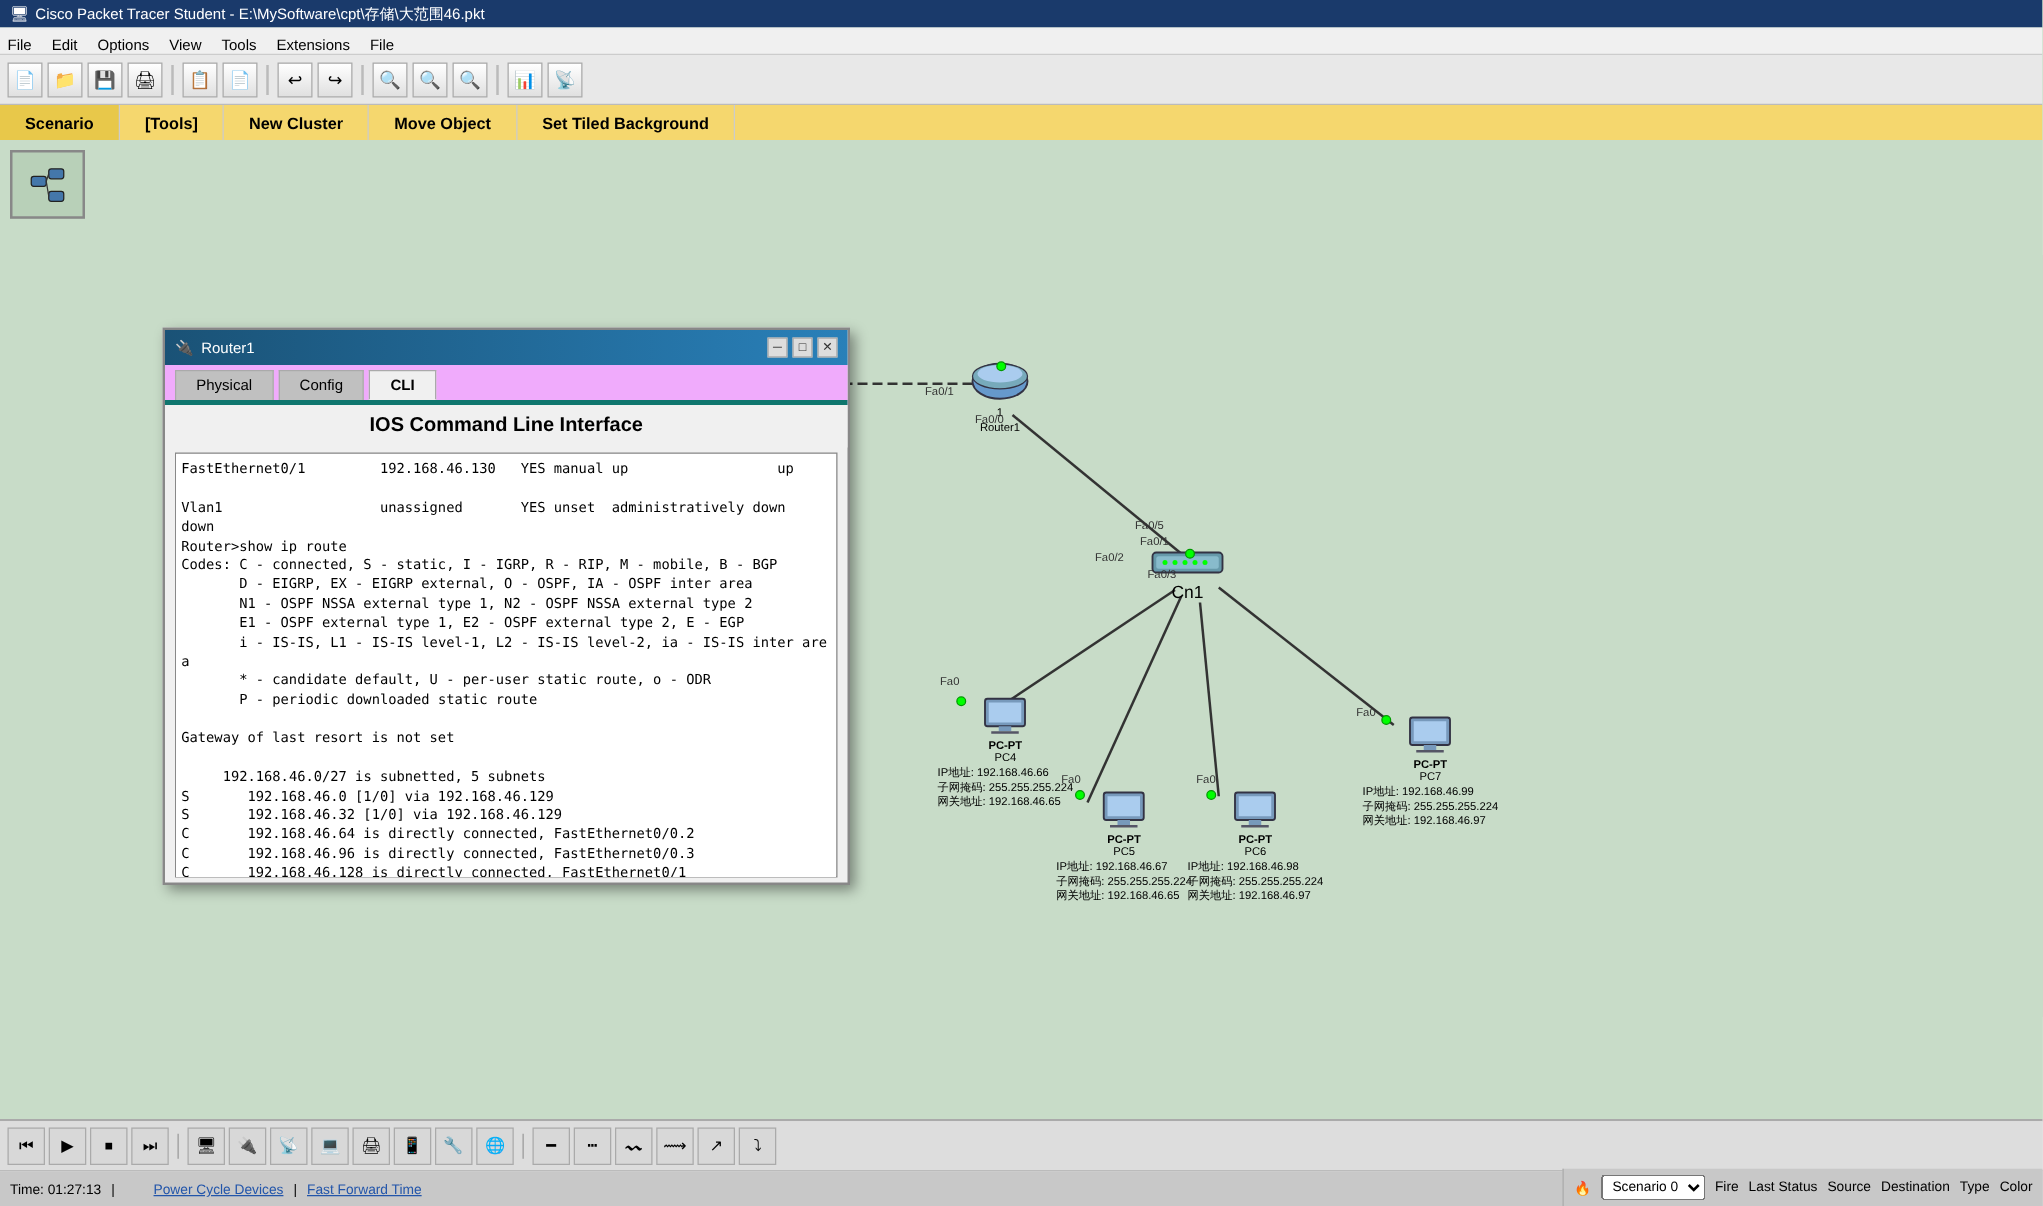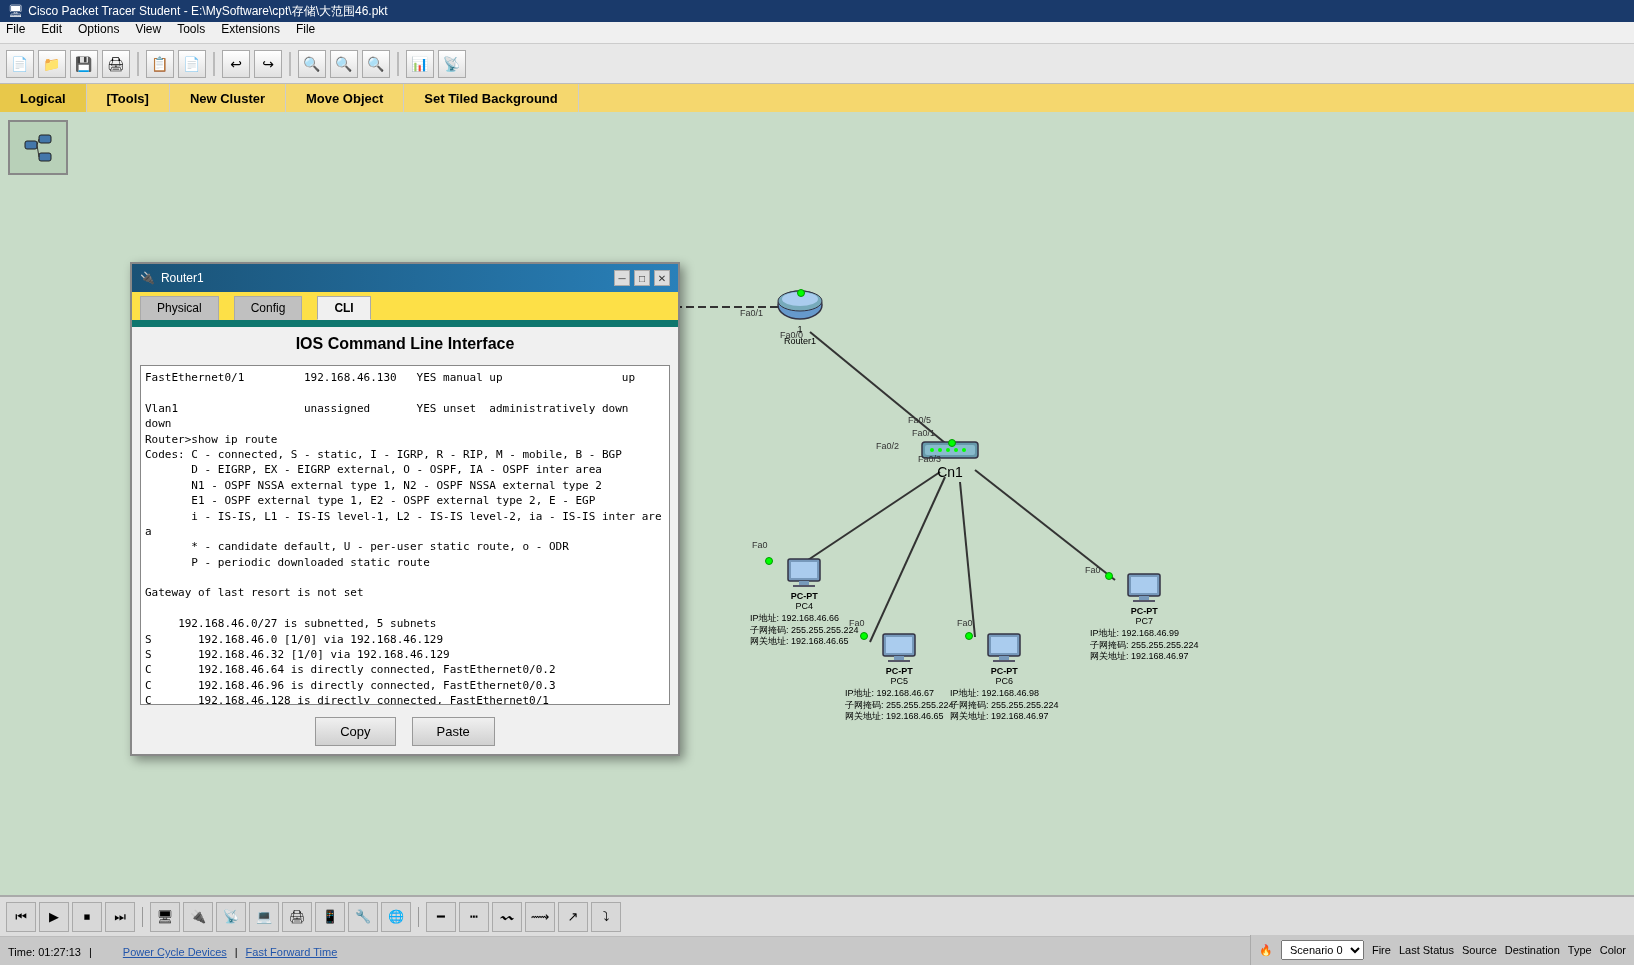--- a/index.html
+++ b/index.html
@@ -21,7 +21,7 @@
       background: #f0f0f0;
       height: 22px;
       display: flex;
-      align-items: flex-start;
+      align-items: flex-end;
       padding: 0 6px;
       gap: 16px;
       border-bottom: 1px solid #ccc;

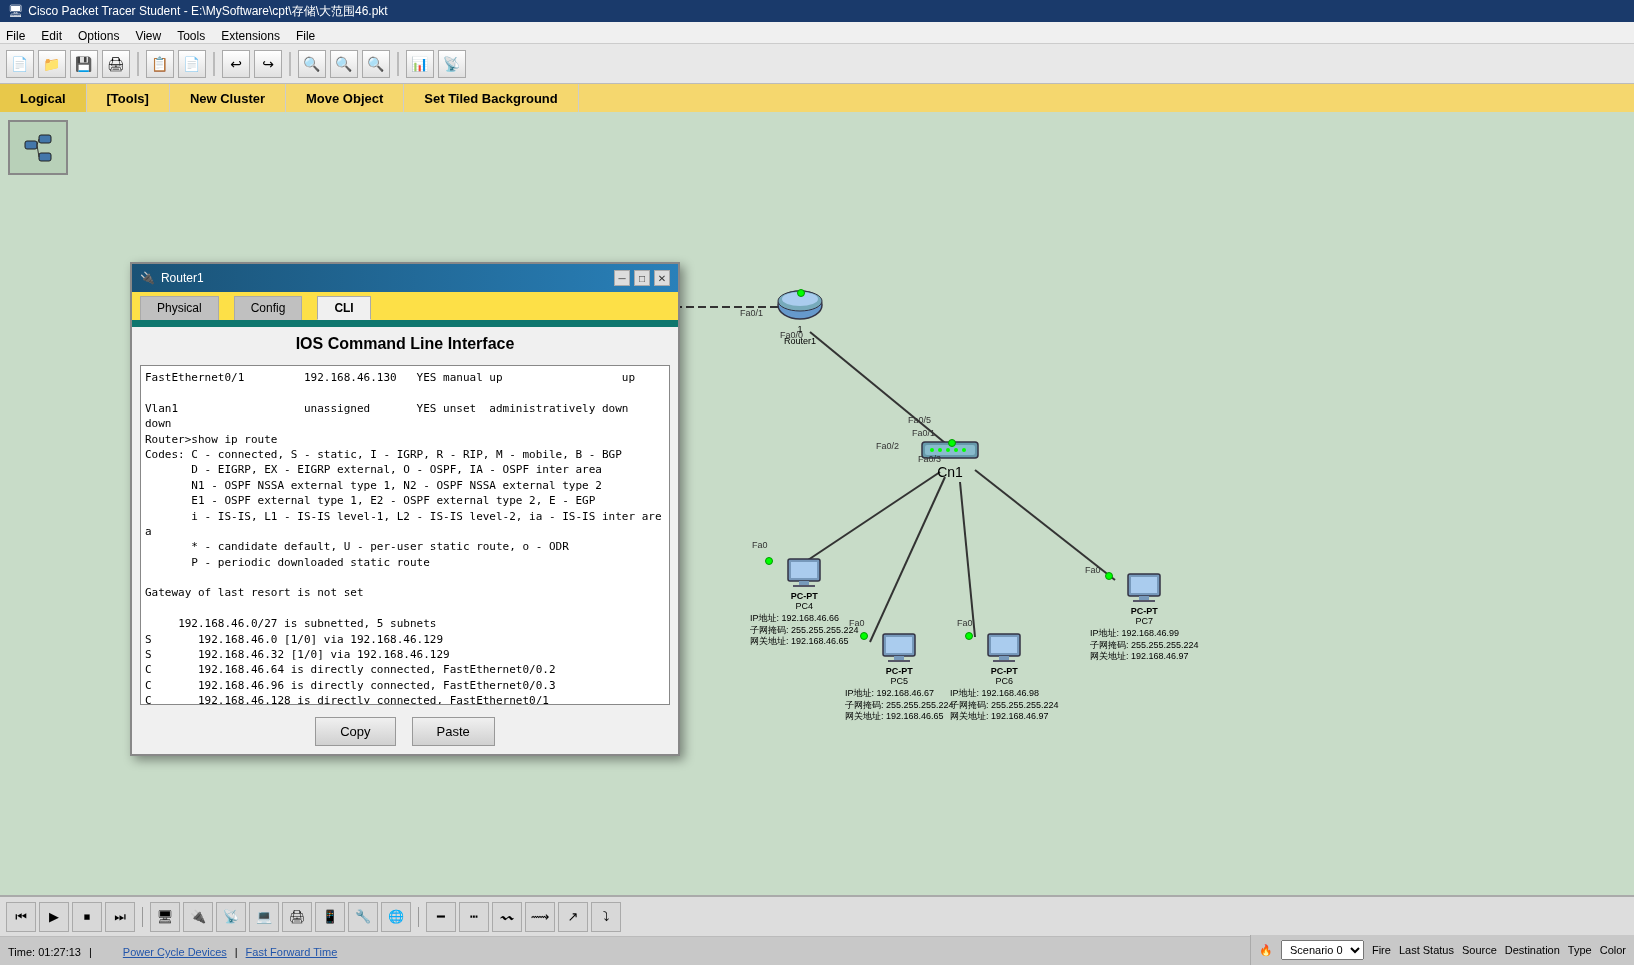--- a/index.html
+++ b/index.html
@@ -295,7 +295,7 @@
 
 <div id="action-bar">
   <div class="action-bar-item active">
-    <span>Logical</span>
+    <span>Scenario</span>
   </div>
   <div class="action-bar-item">
     <span>[Tools]</span>

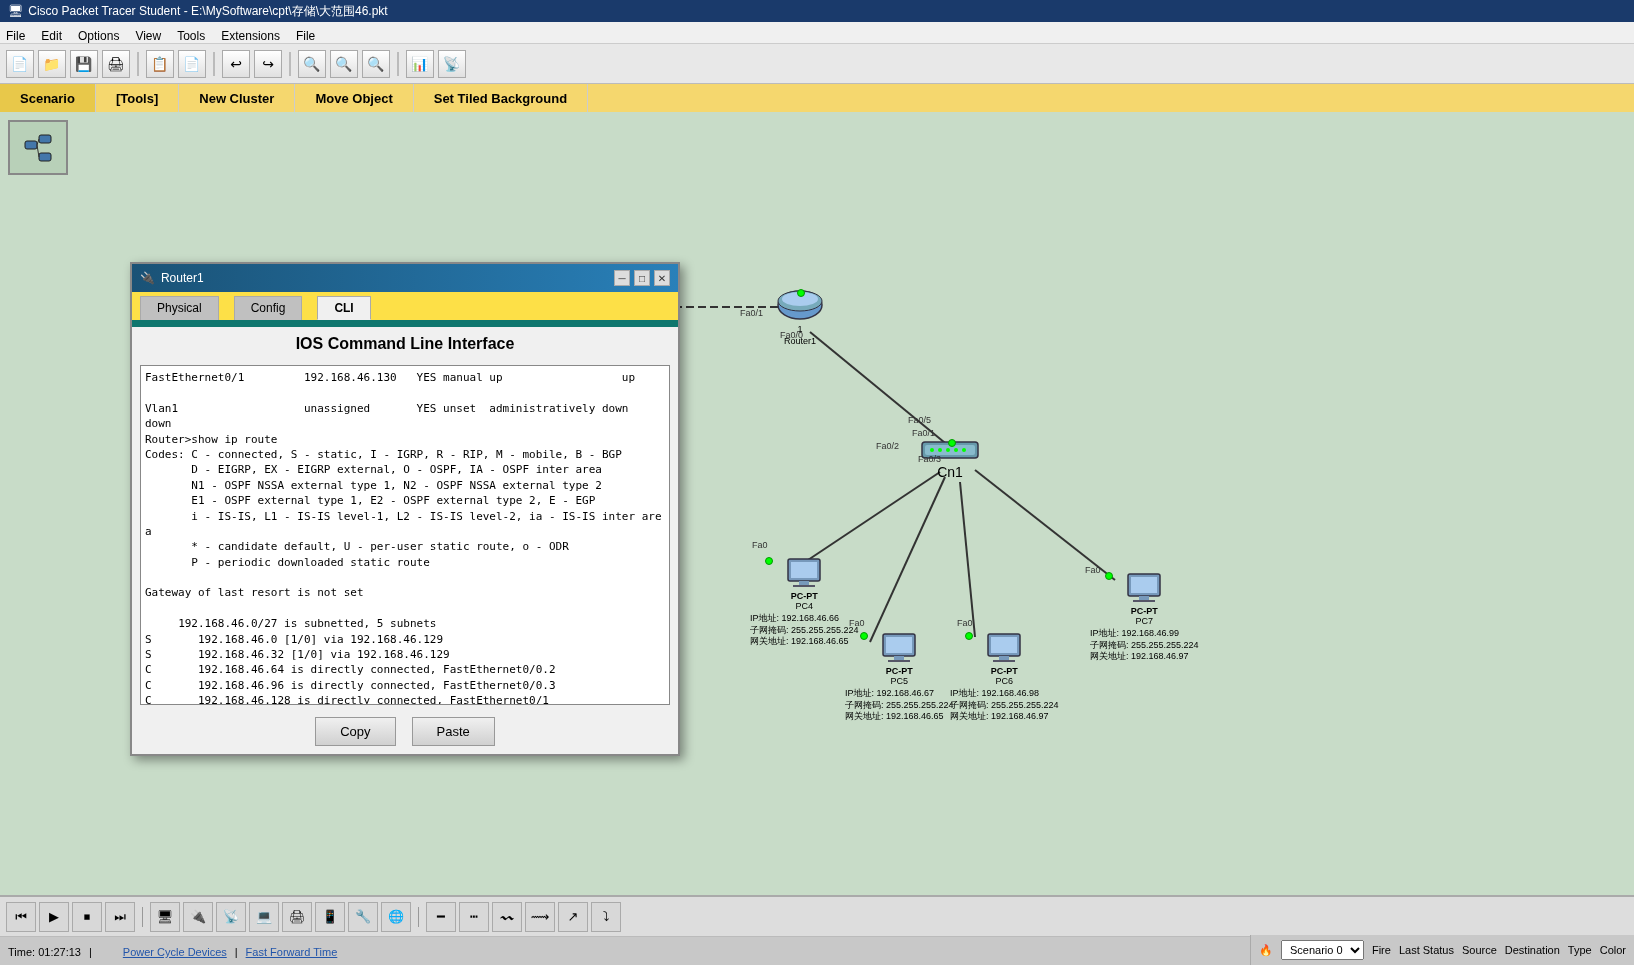--- a/index.html
+++ b/index.html
@@ -99,10 +99,10 @@
     }
     #cli-tabs {
       display: flex;
-      background: #fde047;
-      border-bottom: 7px solid #0f766e;
+      background: #f0abfc;
+      border-bottom: 4px solid #0f766e;
       padding: 4px 8px 0;
-      gap: 15px;
+      gap: 4px;
     }
     .cli-tab {
       padding: 4px 16px;

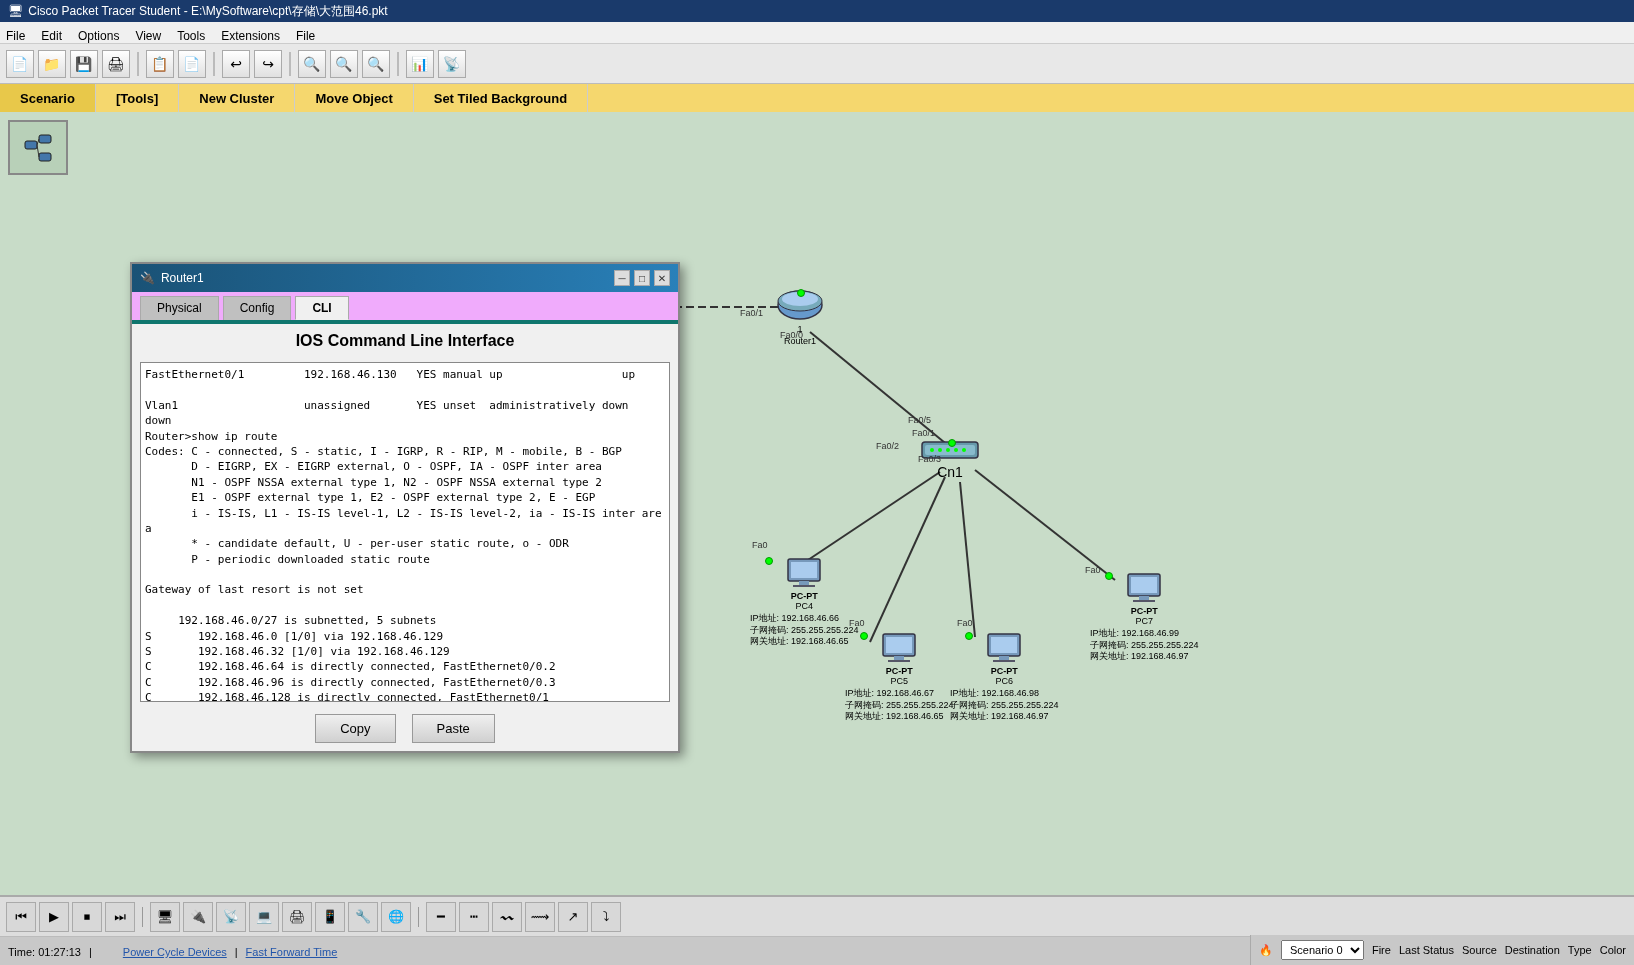--- a/index.html
+++ b/index.html
@@ -488,10 +488,6 @@
 C       192.168.46.96 is directly connected, FastEthernet0/0.3
 C       192.168.46.128 is directly connected, FastEthernet0/1
 Router&gt;</pre>
-    </div>
-    <div id="cli-buttons">
-      <button class="cli-btn">Copy</button>
-      <button class="cli-btn">Paste</button>
     </div>
   </div>
 

